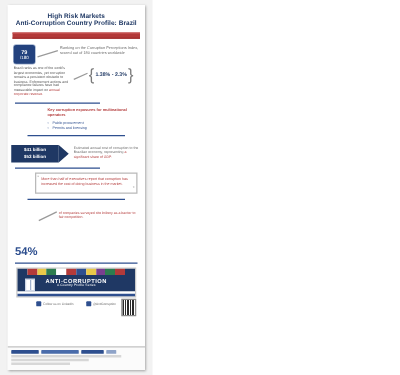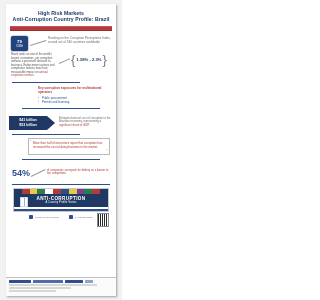--- a/index.html
+++ b/index.html
@@ -258,6 +258,7 @@
     font-weight: bold;
     line-height: 10px;
     flex: none;
+    margin-top: 28px;
   }
   .leader3 {
     flex: none;

